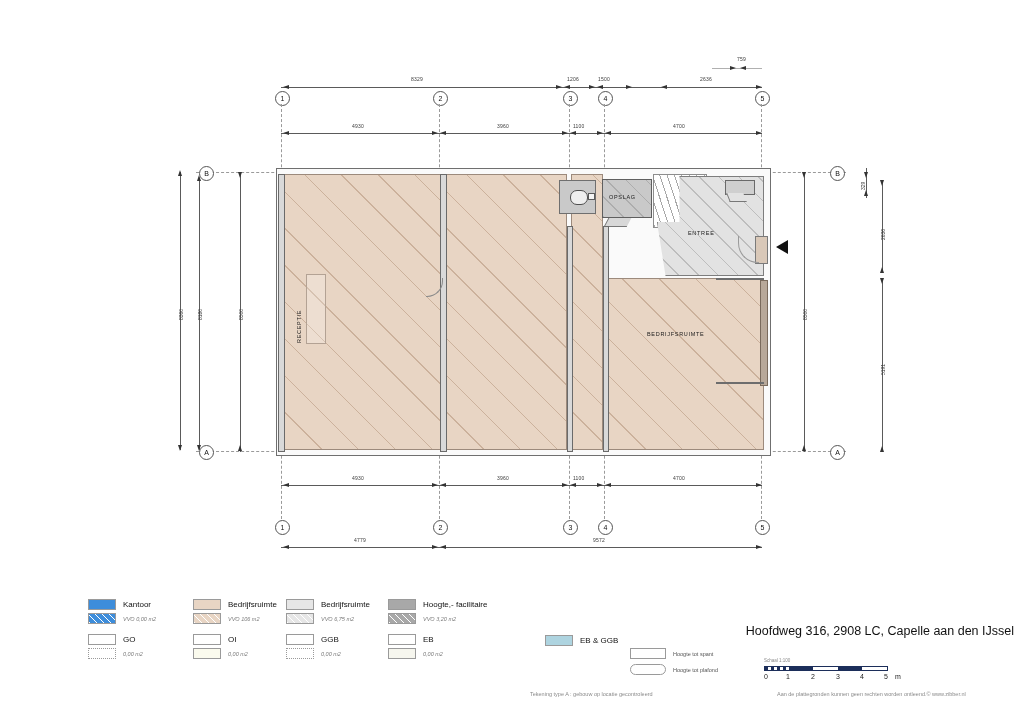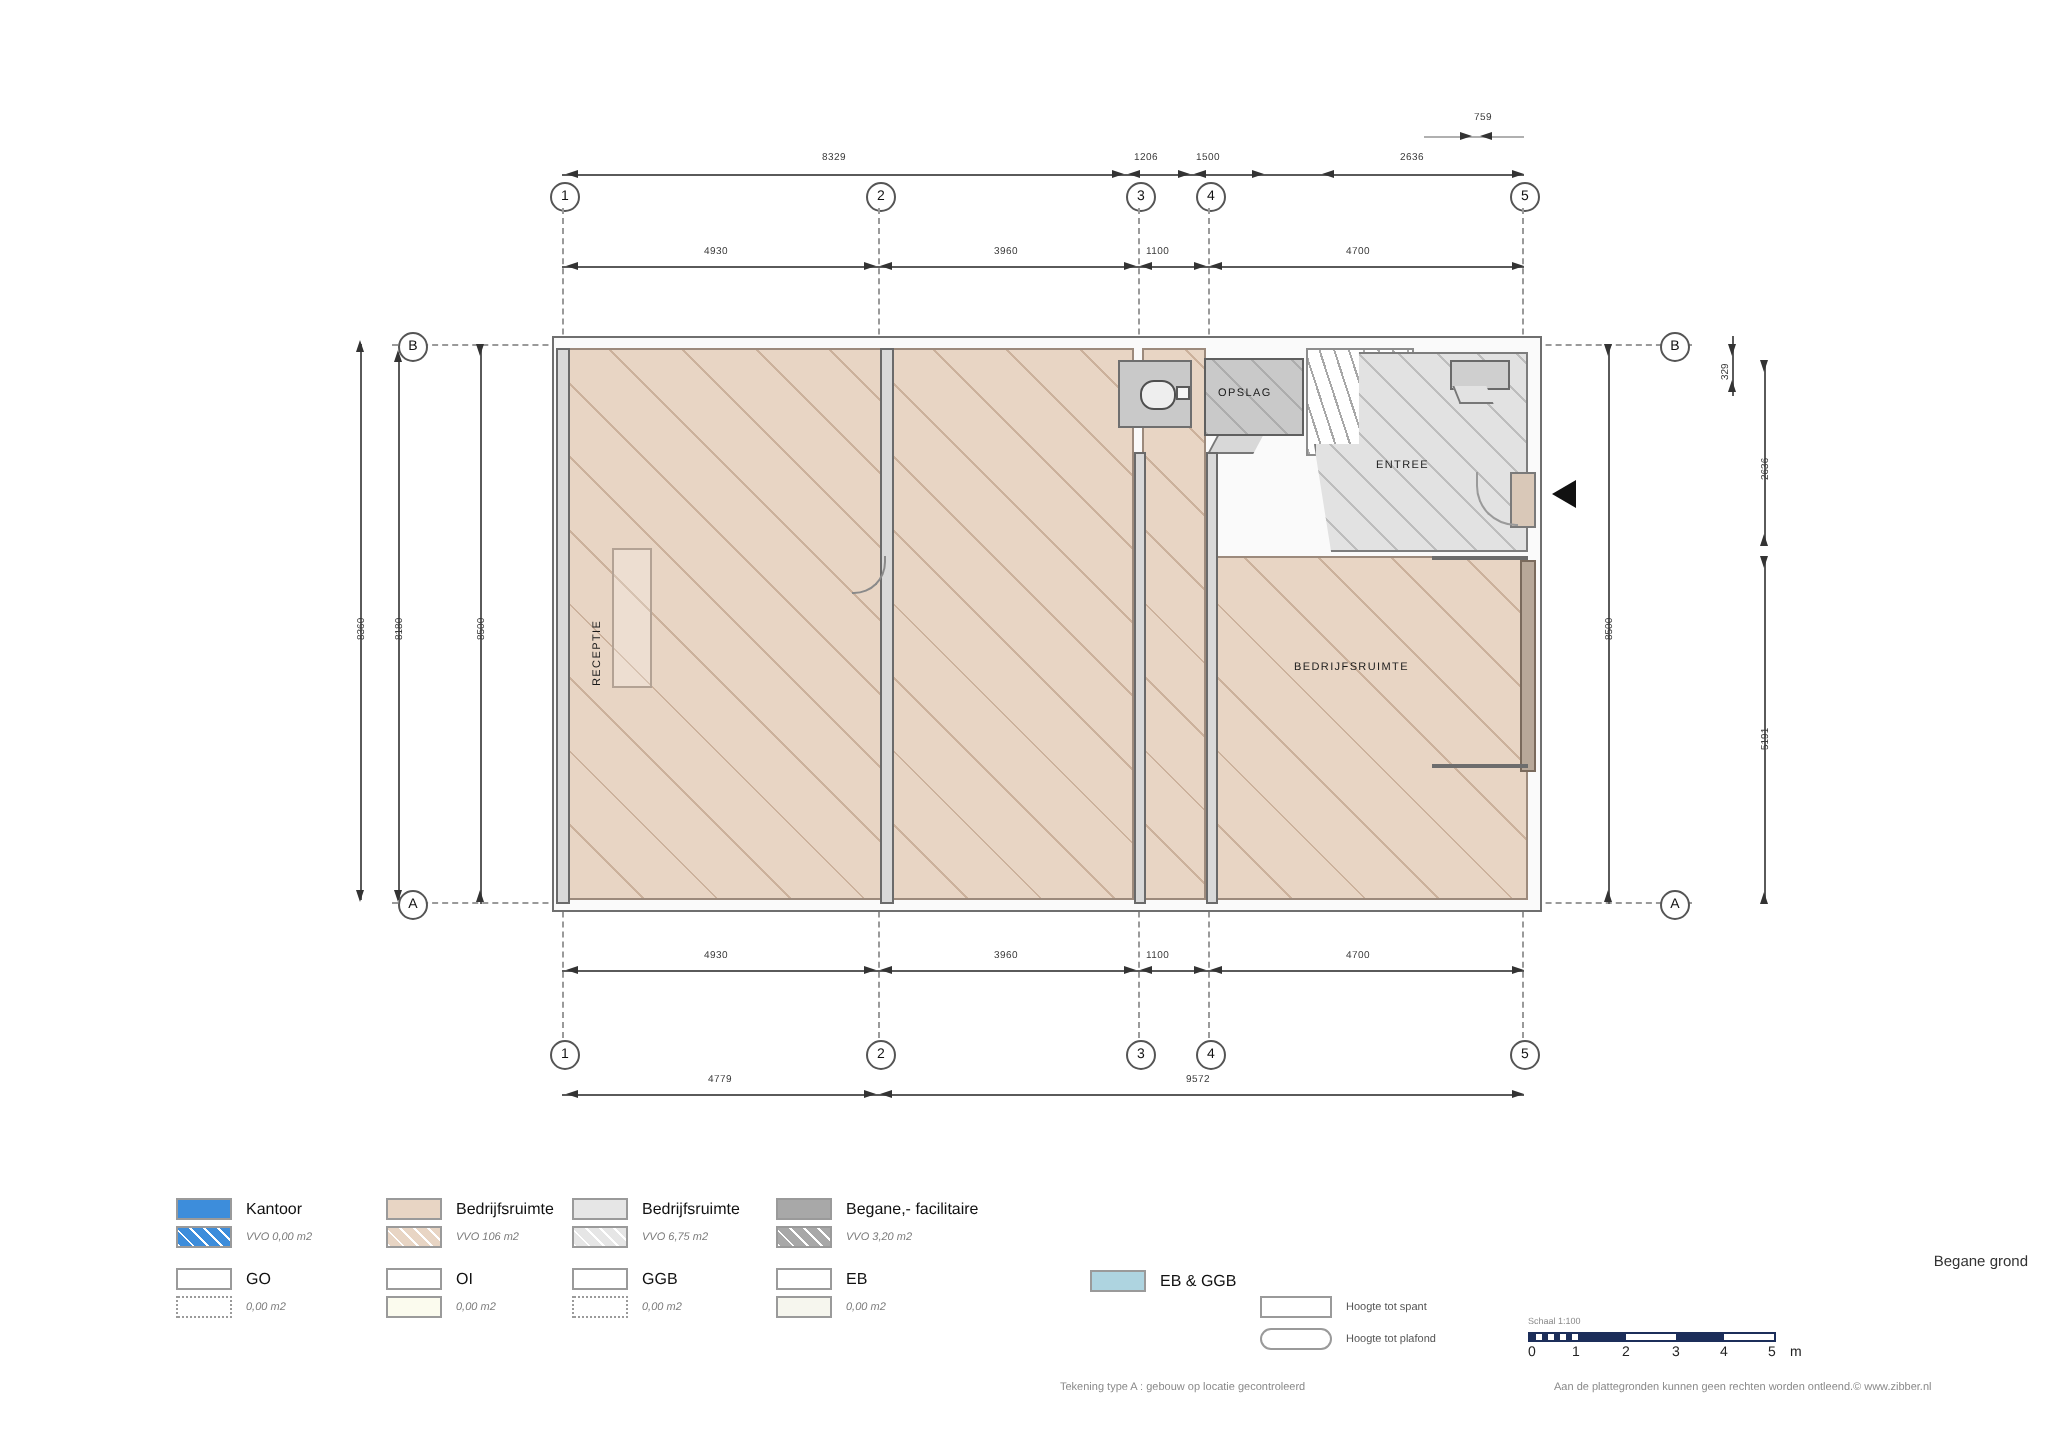--- a/index.html
+++ b/index.html
@@ -274,7 +274,7 @@
   <div class="abs" style="left:300px;top:0;">
     <div class="lg-row">
         <div class="lg-sw" style="background:#a8a8a8;"></div>
-      <span class="lg-lab">Begane,- facilitaire</span>
+      <span class="lg-lab">Hoogte,- facilitaire</span>
       </div>
     <div class="lg-row" style="margin-top:3px;">
         <div class="lg-sw" style="background:#a8a8a8;background-image:repeating-linear-gradient(45deg,#fff 0 1px,rgba(0,0,0,0) 1px 5px);"></div>

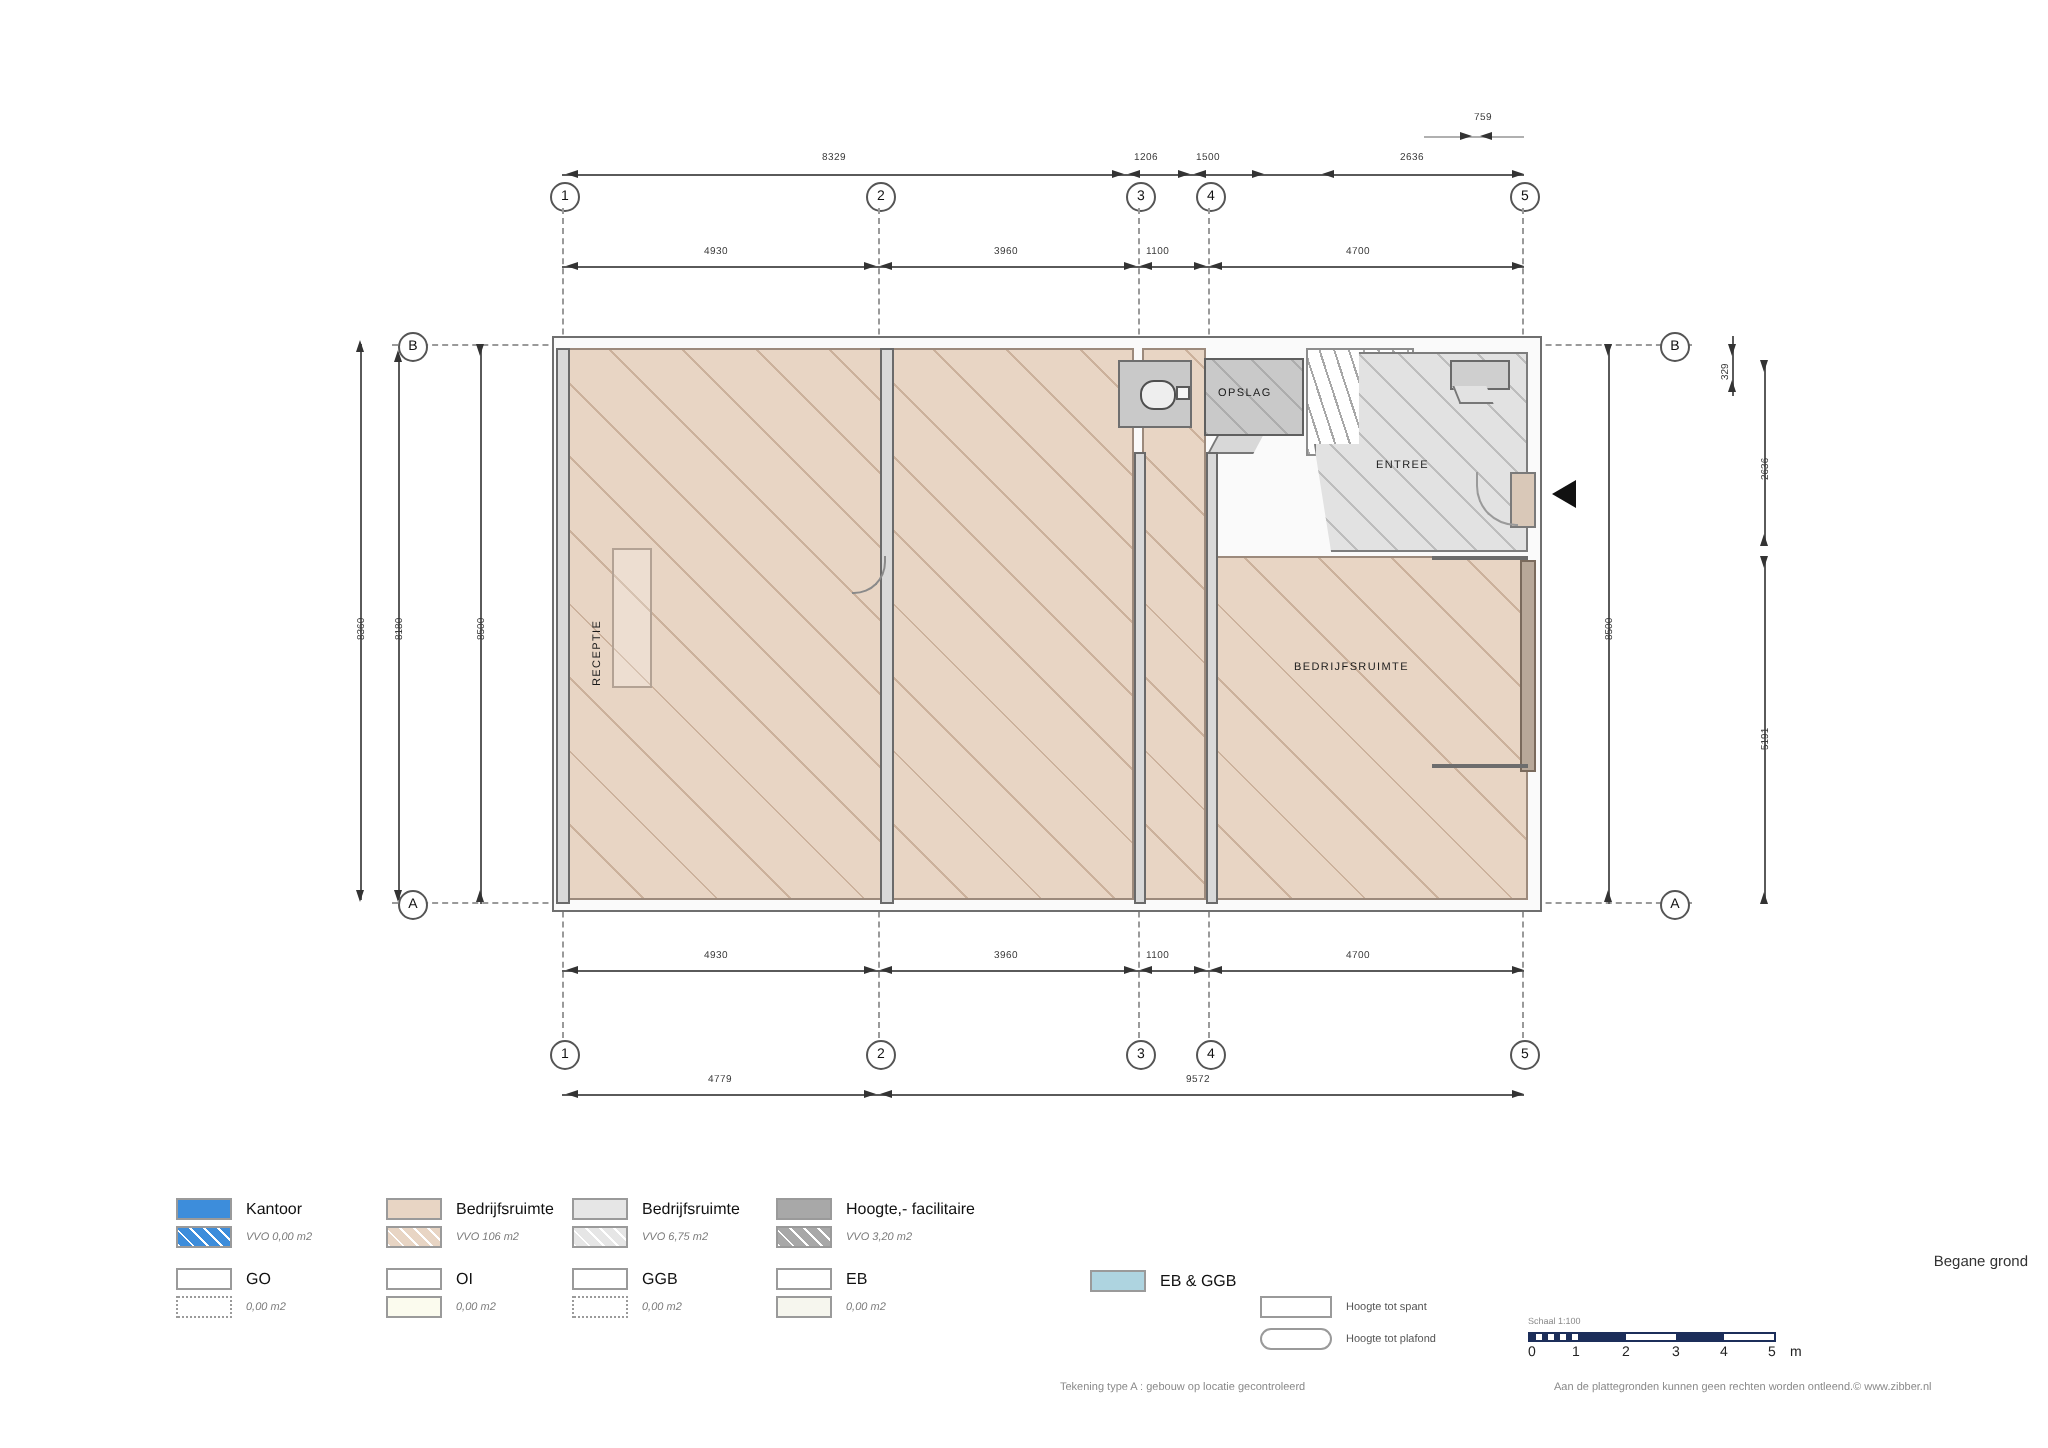--- a/index.html
+++ b/index.html
@@ -344,6 +344,7 @@
 </div>
 
 <div class="abs" style="left:624px;top:624px;width:390px;">
+  <div class="title1">Hoofdweg 316, 2908 LC, Capelle aan den IJssel</div>
   <div class="title2" style="margin-top:2px;">Begane grond</div>
 </div>
 

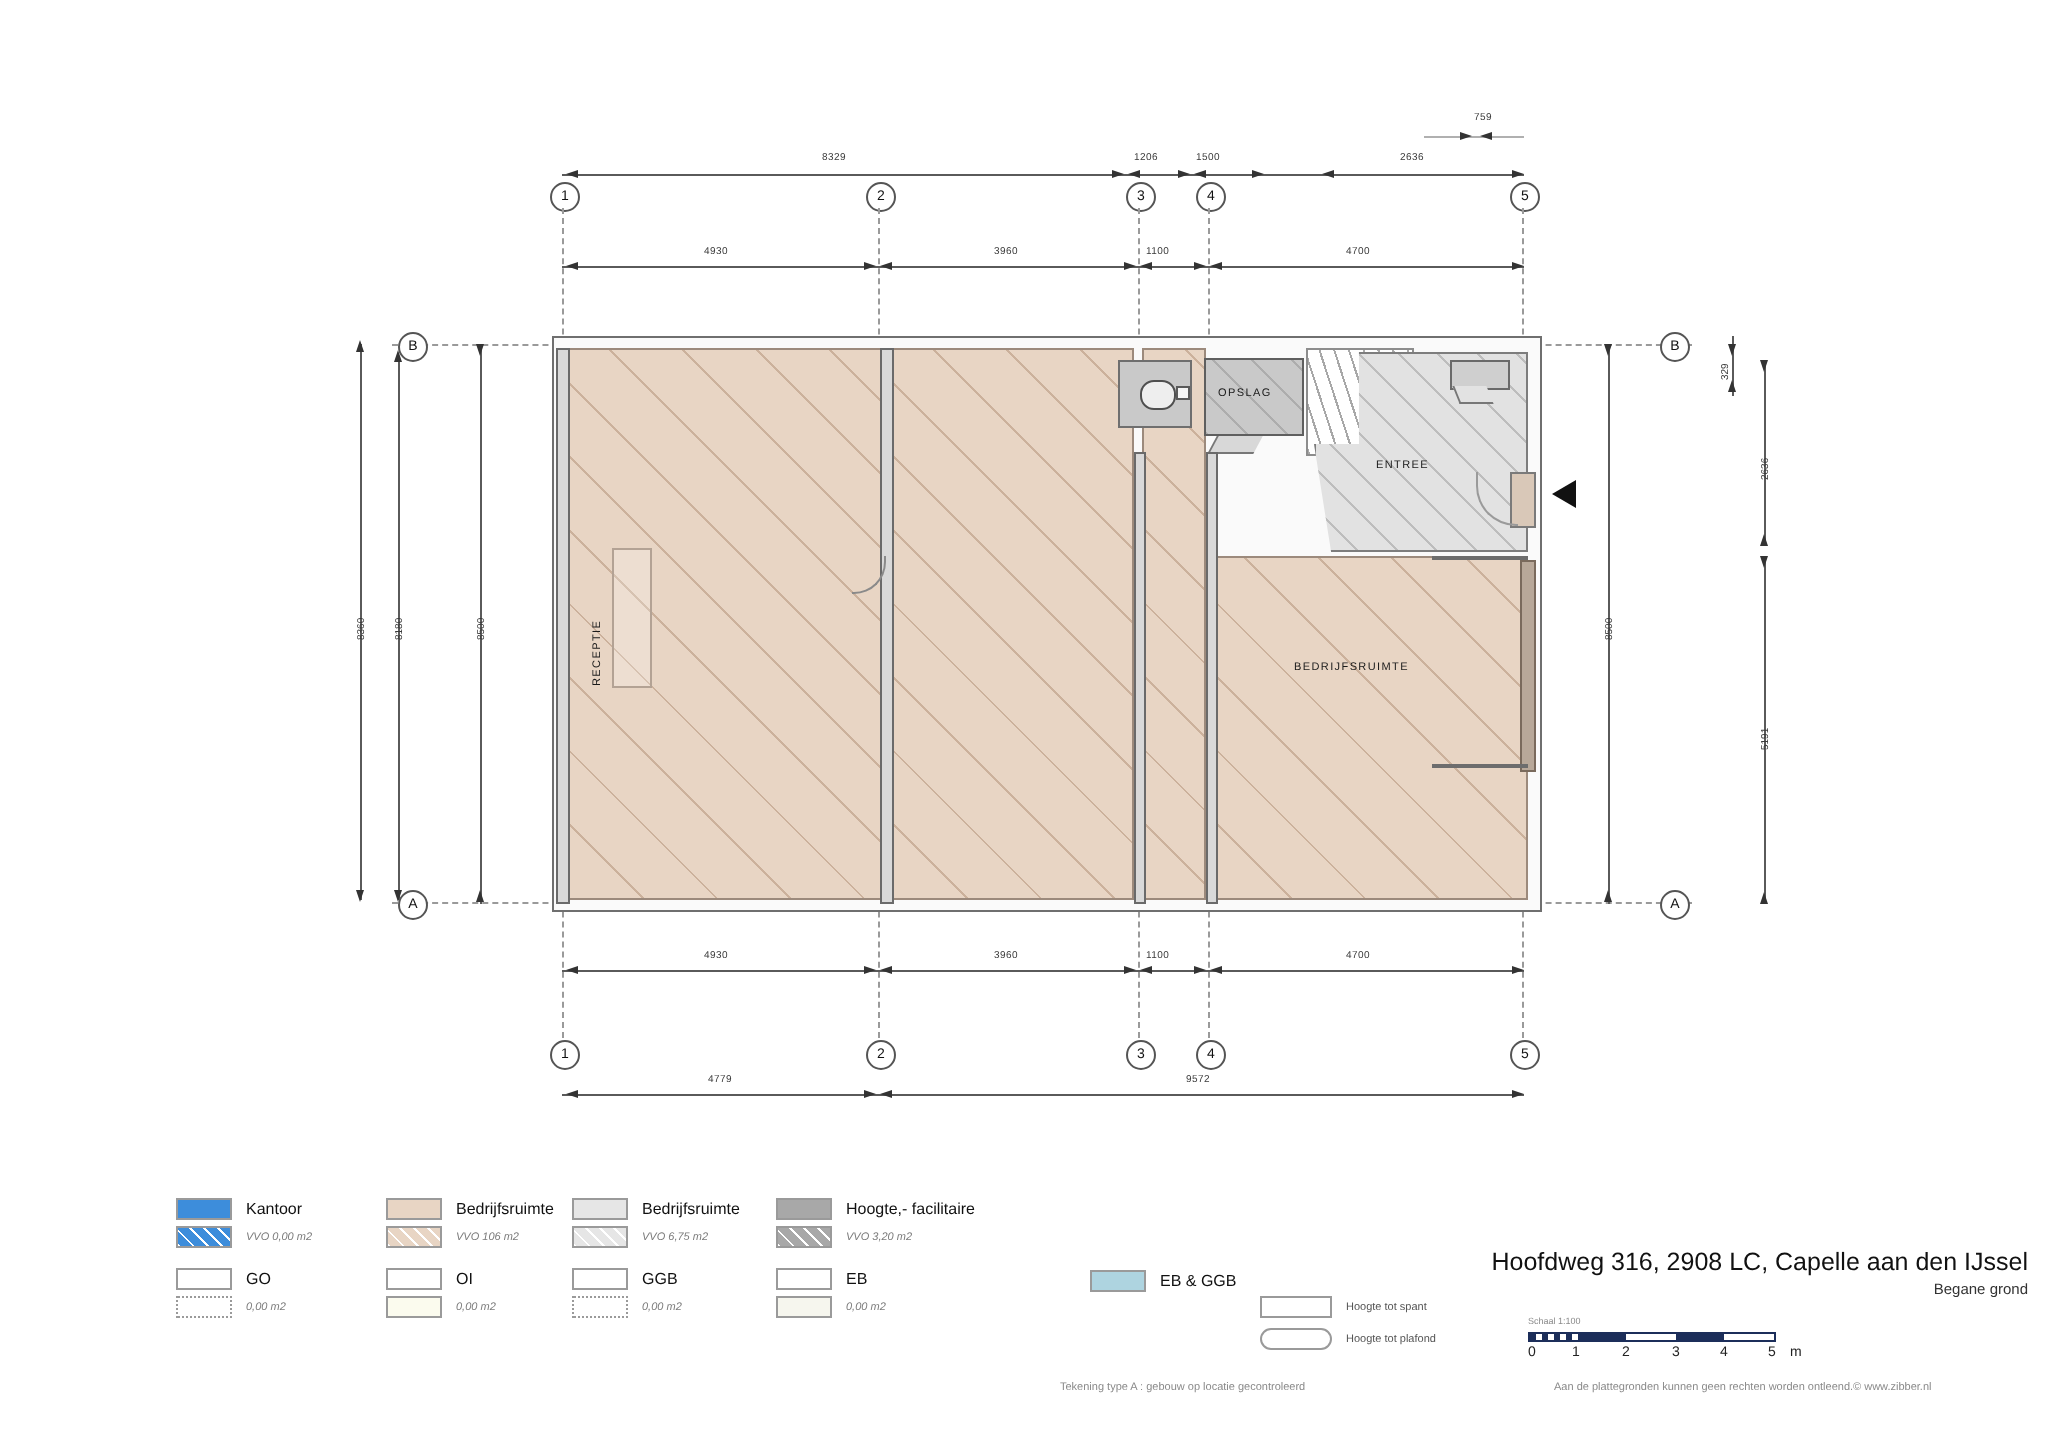--- a/index.html
+++ b/index.html
@@ -345,7 +345,6 @@
 
 <div class="abs" style="left:624px;top:624px;width:390px;">
   <div class="title1">Hoofdweg 316, 2908 LC, Capelle aan den IJssel</div>
-  <div class="title2" style="margin-top:2px;">Begane grond</div>
 </div>
 
 <div class="abs" style="left:764px;top:658px;width:140px;">

